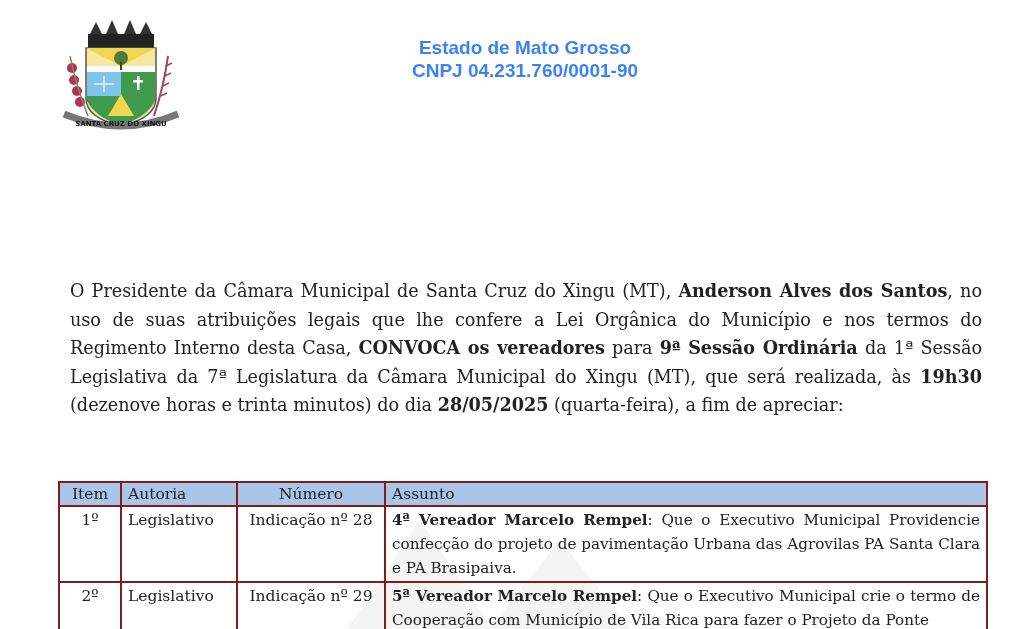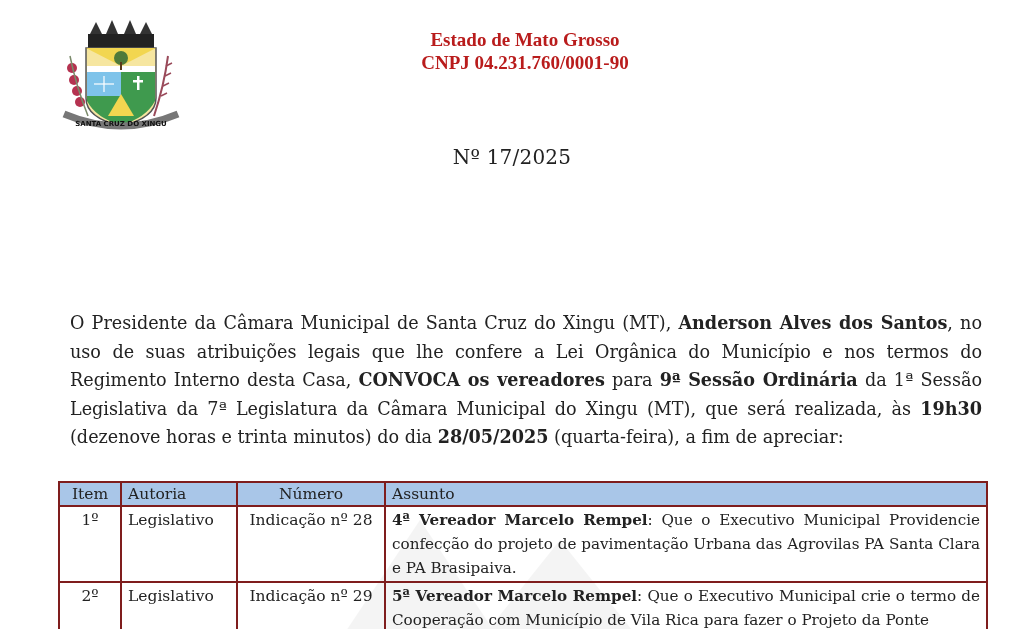--- a/index.html
+++ b/index.html
@@ -13,10 +13,10 @@
       position: absolute; left: 46px; top: 6px; width: 150px; height: 130px; text-decoration: underline;
     }
     .letterhead {
-      position: absolute; left: 290px; top: 28px; width: 470px;
+      position: absolute; left: 290px; top: 36px; width: 470px;
       text-align: center;
-      font-family: Liberation Serif, serif;
-      font-weight: bold; color: #b91c1c;
+      font-family: Liberation Sans, sans-serif;
+      font-weight: bold; color: #3b82f6;
       font-size: 19px; line-height: 23px;
     }
     .title-block {

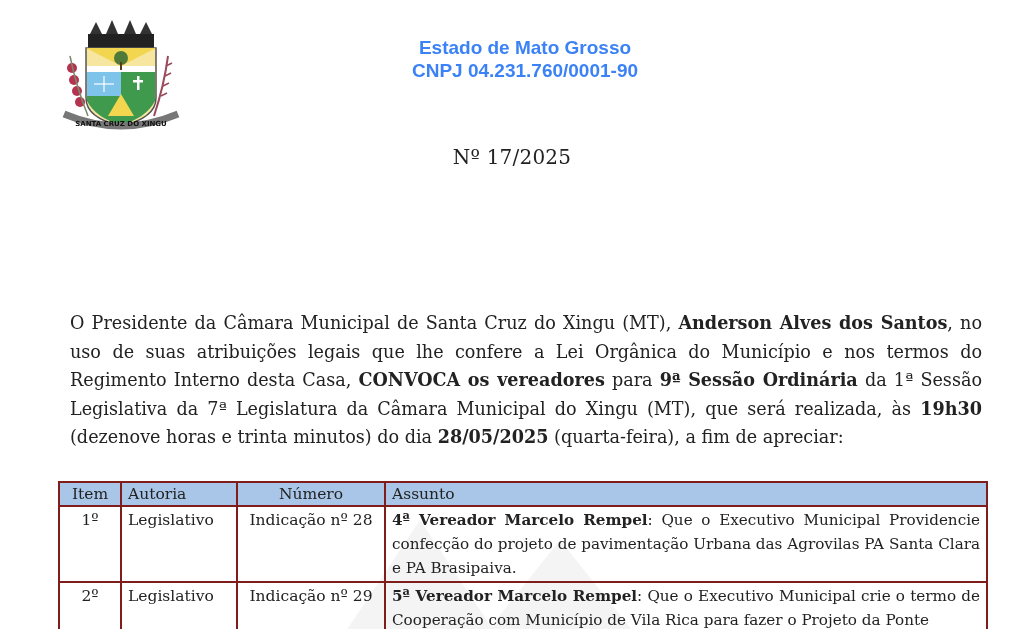--- a/index.html
+++ b/index.html
@@ -112,7 +112,6 @@
 </div>
 
 <div class="title-block">
-  <div class="t2">Nº 17/2025</div>
 </div>
 
 <div class="body-text"><span>O Presidente da Câmara Municipal de Santa Cruz do Xingu (MT), </span><b>Anderson Alves dos Santos</b><span>, no uso de suas atribuições legais que lhe confere a Lei Orgânica do Município e nos termos do Regimento Interno desta Casa, </span><b>CONVOCA os vereadores</b><span> para </span><b>9ª Sessão Ordinária</b><span> da 1ª Sessão Legislativa da 7ª Legislatura da Câmara Municipal do Xingu (MT), que será realizada, às </span><b>19h30</b><span> (dezenove horas e trinta minutos) do dia </span><b>28/05/2025</b><span> (quarta-feira), a fim de apreciar:</span></div>

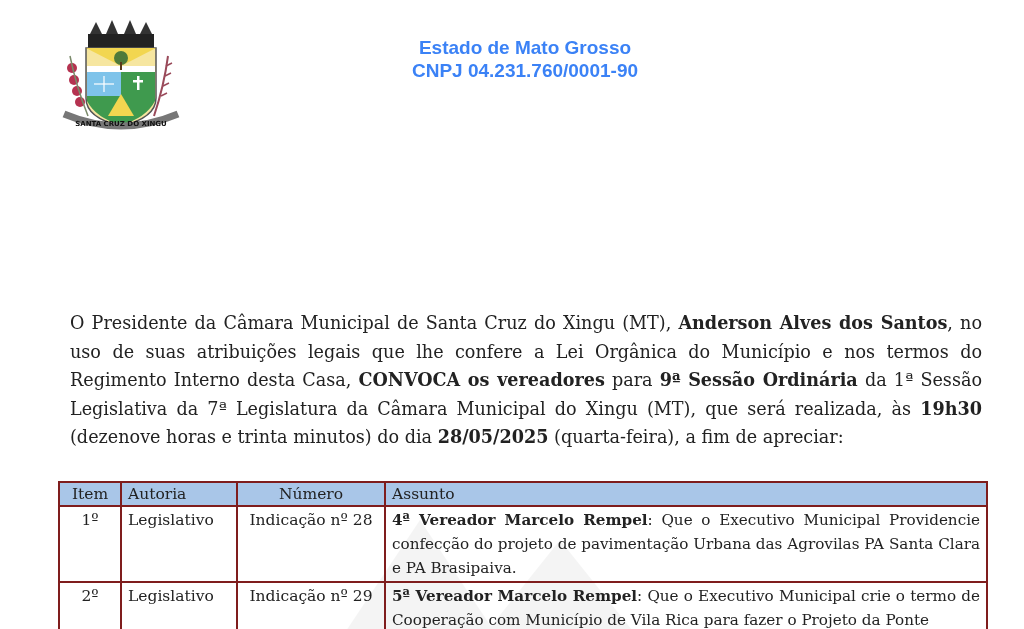--- a/index.html
+++ b/index.html
@@ -32,7 +32,6 @@
       font-family: "DejaVu Serif", serif;
       font-size: 17.6px; line-height: 28.5px; color: #222;
       text-align: justify;
-      margin-top: 32px;
     }
     .body-text b { font-weight: bold; }
     table.agenda {

